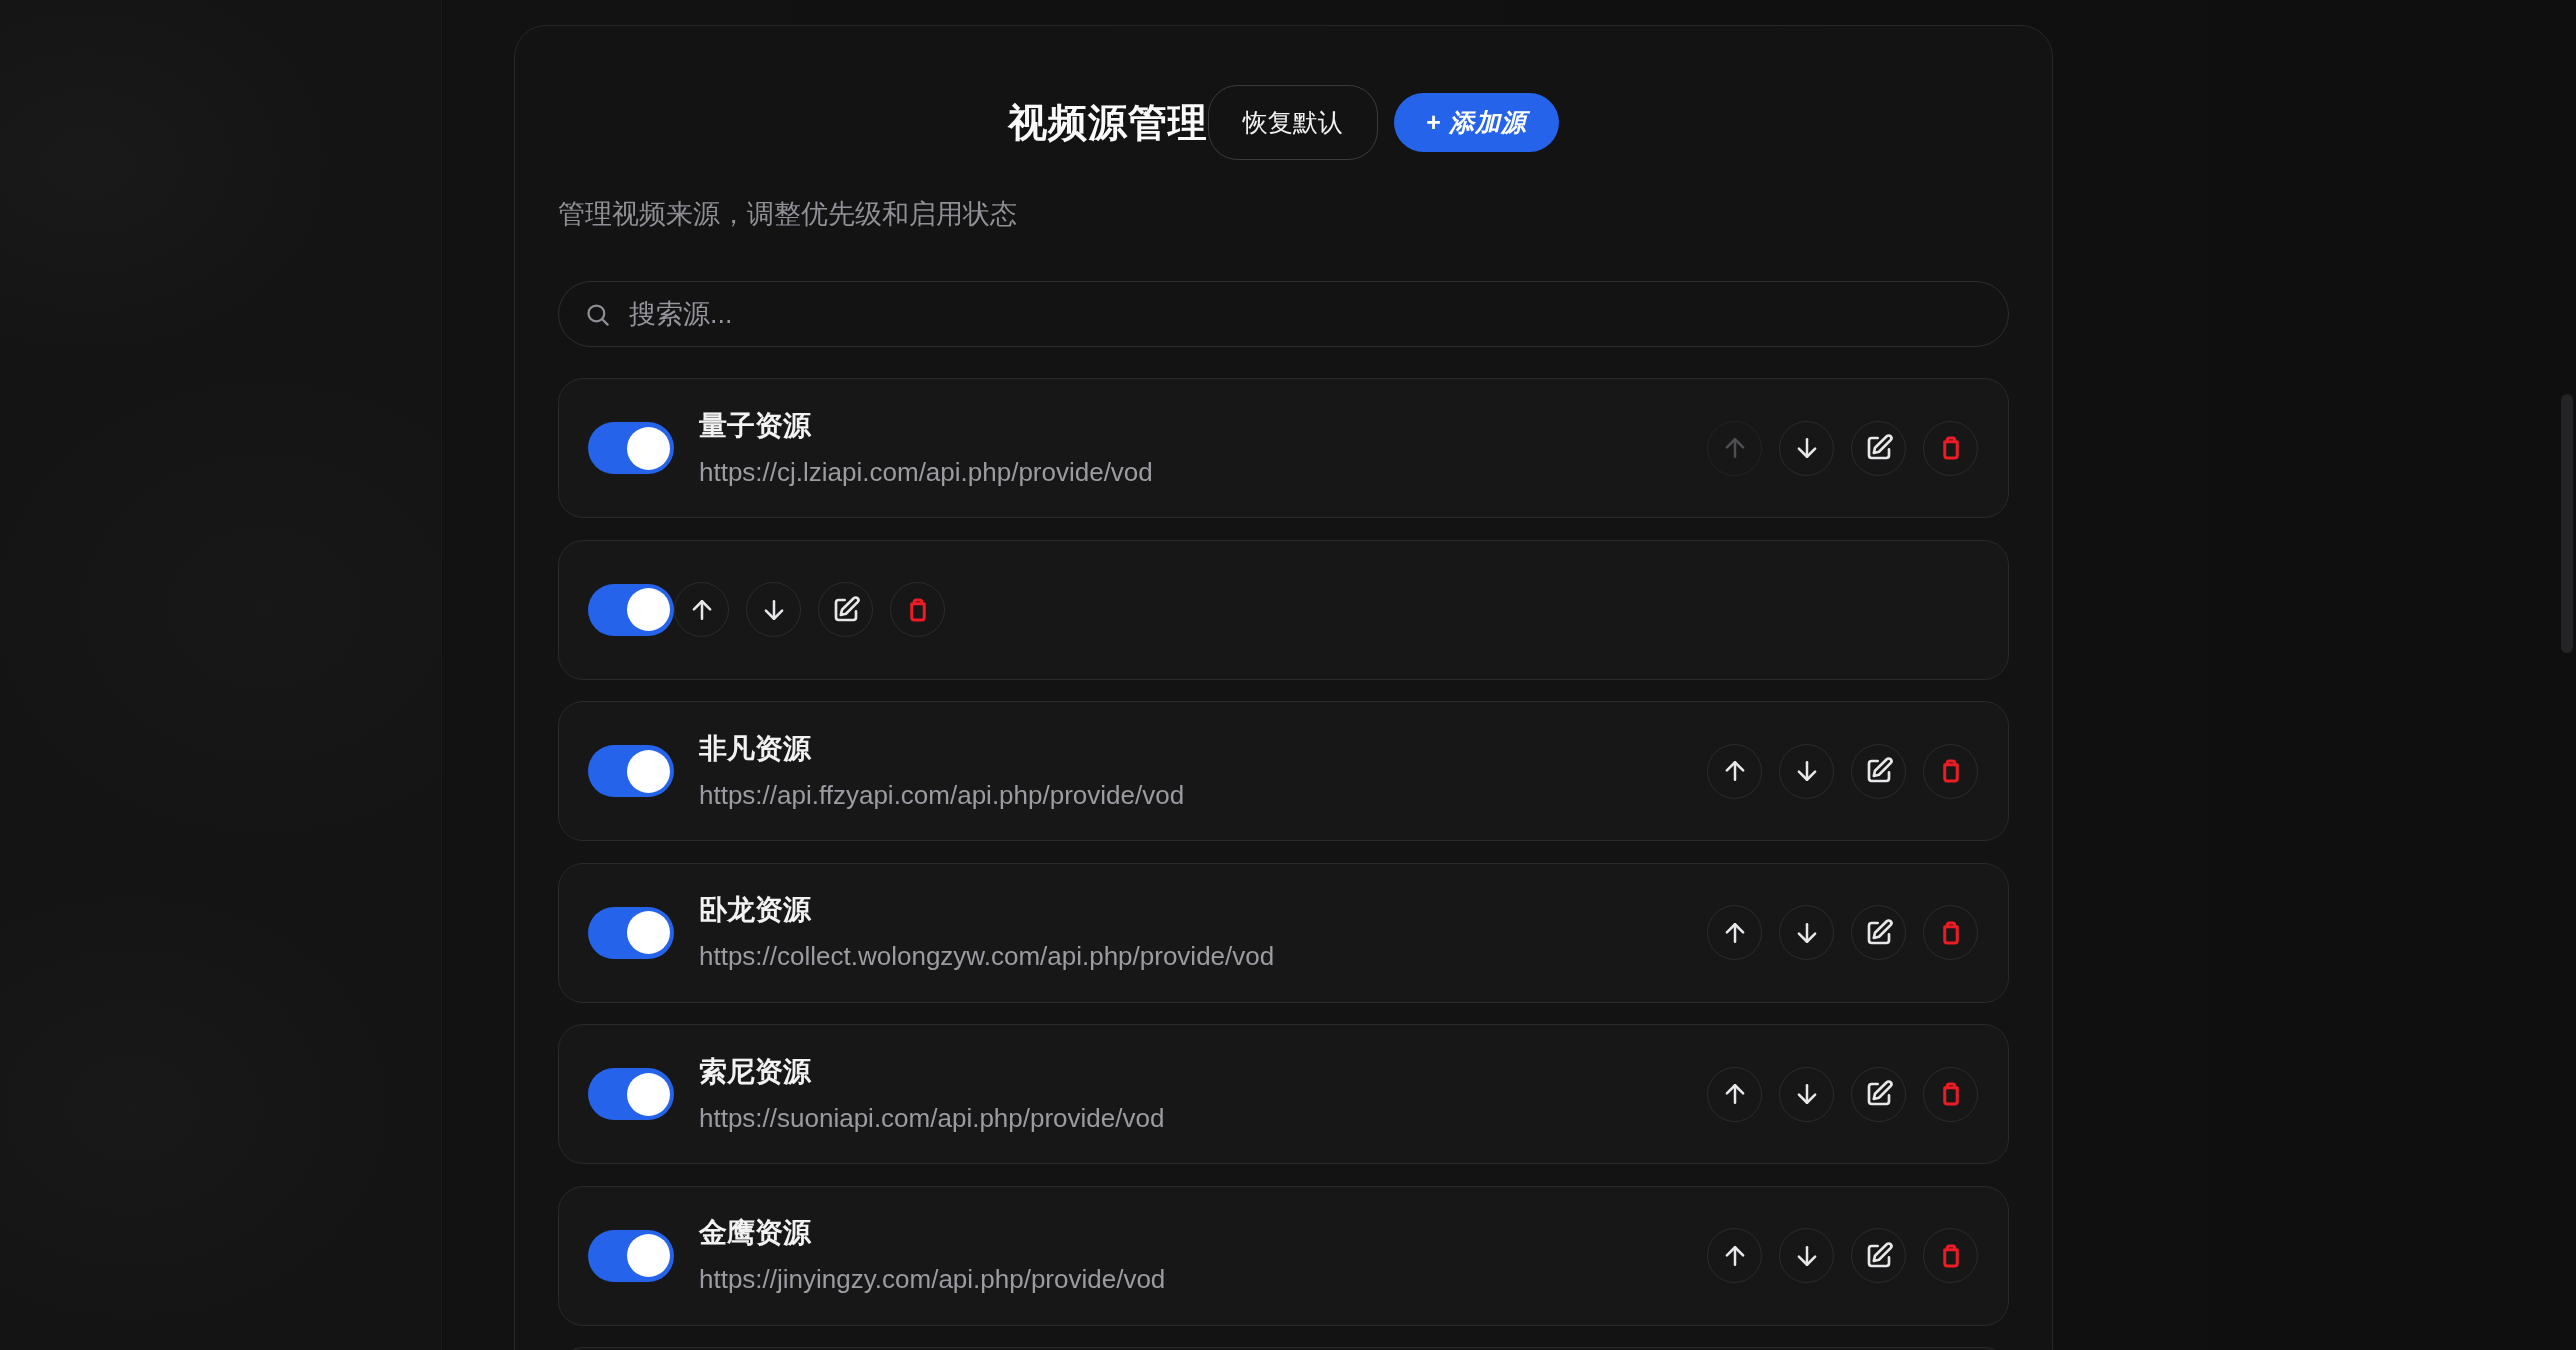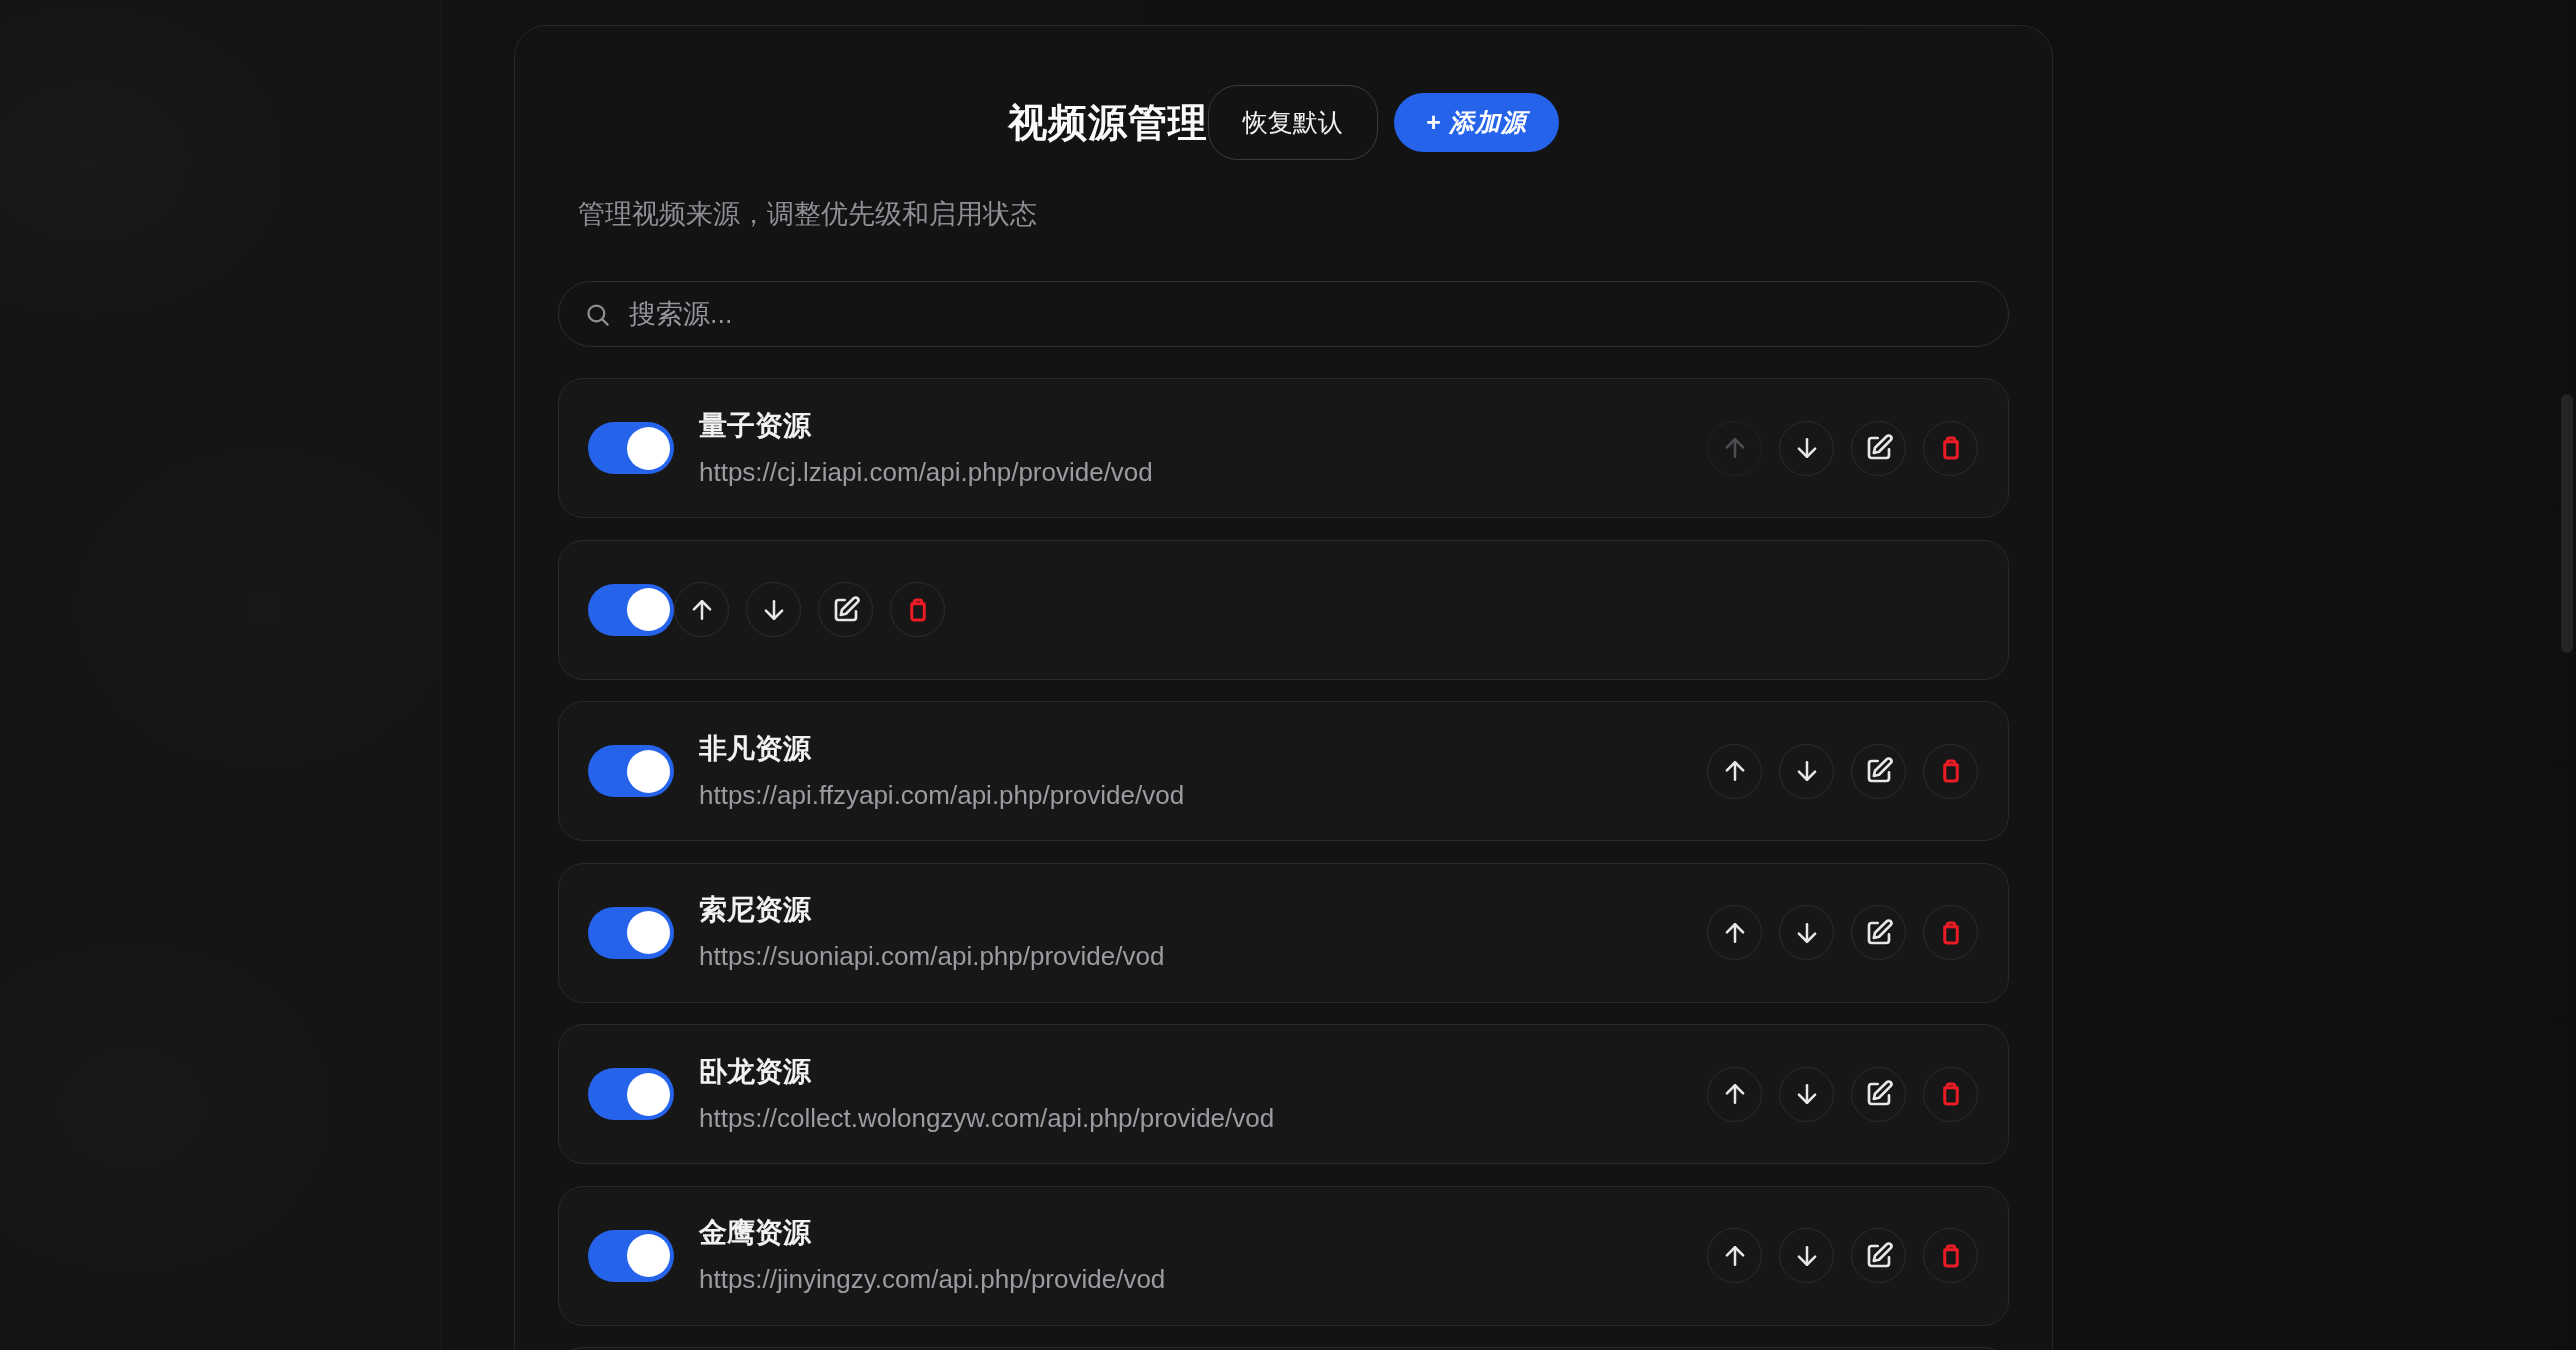--- a/index.html
+++ b/index.html
@@ -48,7 +48,7 @@
     font-style:italic;
   }
 
-  .subtitle{ margin-top:38px; color:#8f8f96; font-size:27px; line-height:32px;margin-left:20px; }
+  .subtitle{ margin-top:38px; color:#8f8f96; font-size:27px; line-height:32px; }
 
   .search-bar{
     margin-top:51px; height:66px; width:100%;

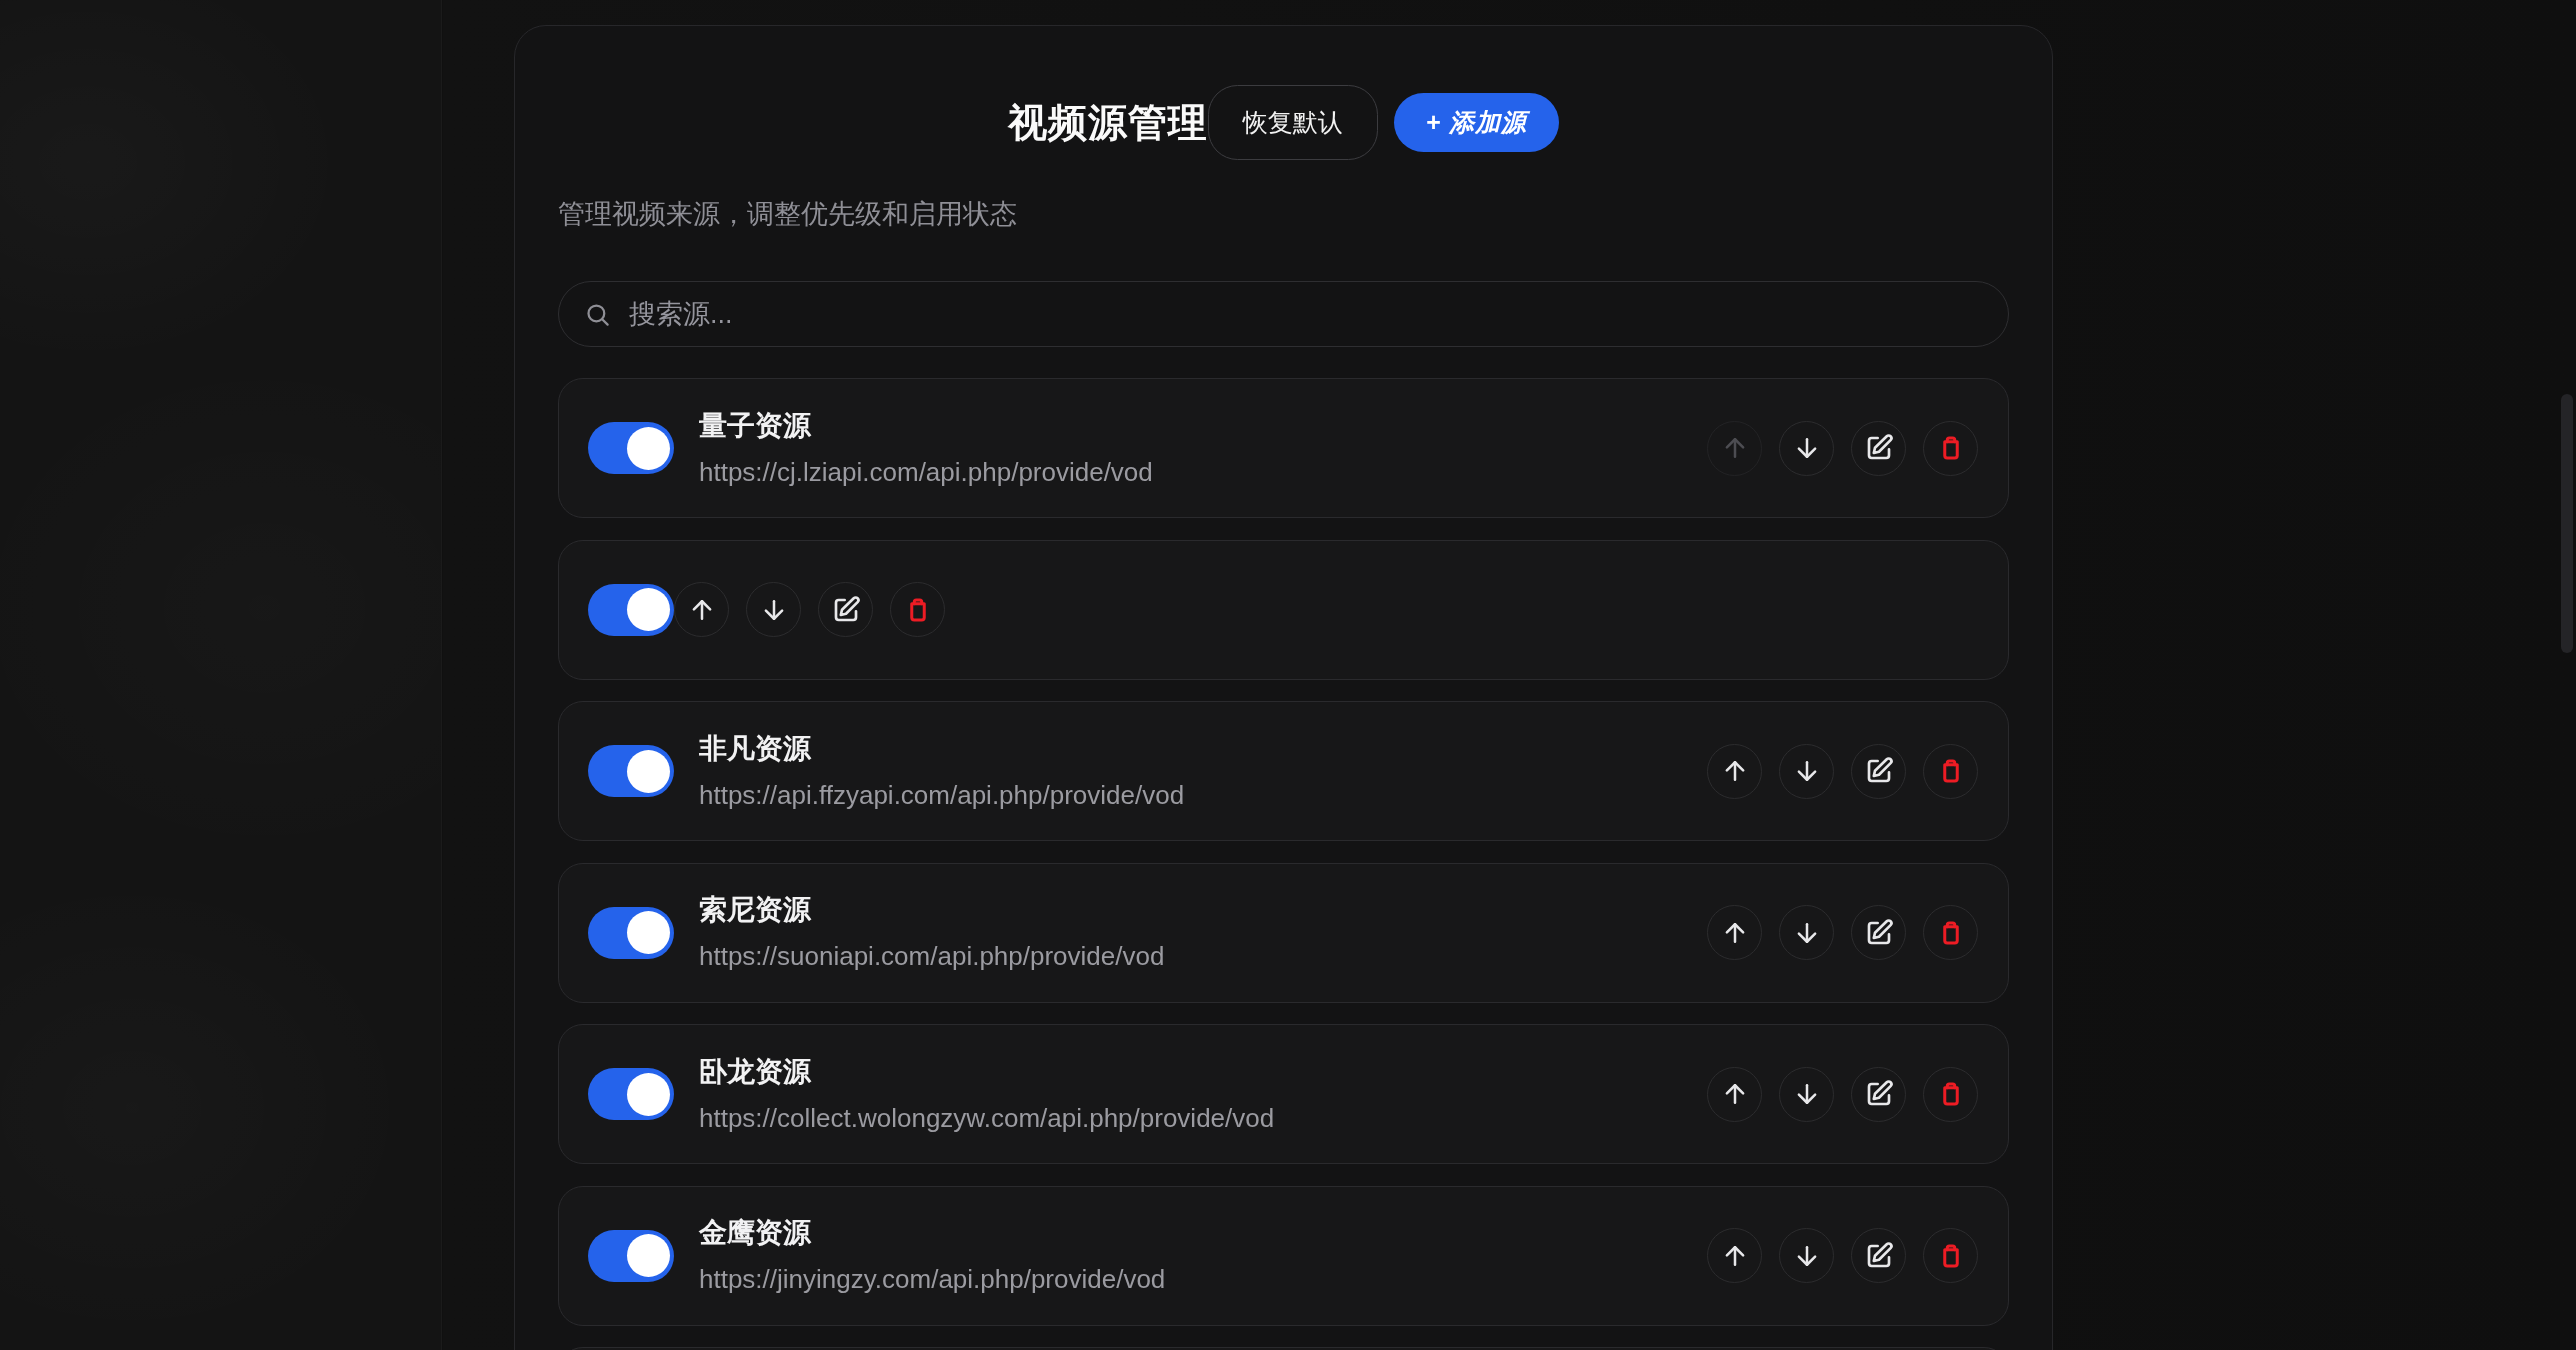--- a/index.html
+++ b/index.html
@@ -236,44 +236,44 @@
       <div class="knob"></div>
     </div>
     <div class="meta">
+      <div class="src-name">卧龙资源</div>
+      <div class="src-url">https://collect.wolongzyw.com/api.php/provide/vod</div>
+    </div>
+    <div class="actions">
+      <button class="icon-btn up">
+        <svg width="30" height="30" viewBox="0 0 24 24" fill="none" stroke-width="2" stroke-linecap="round" stroke-linejoin="round">
+          <path d="M12 19V5"></path>
+              <path d="M5.5 11.5 12 5l6.5 6.5"></path>
+        </svg>
+      </button>
+      <button class="icon-btn">
+        <svg width="30" height="30" viewBox="0 0 24 24" fill="none" stroke-width="2" stroke-linecap="round" stroke-linejoin="round">
+          <path d="M12 5v14"></path>
+              <path d="M5.5 12.5 12 19l6.5-6.5"></path>
+        </svg>
+      </button>
+      <button class="icon-btn">
+        <svg width="32" height="32" viewBox="0 0 24 24" fill="none" stroke-width="2" stroke-linecap="round" stroke-linejoin="round">
+          <path d="M11 4.5H6.5a2 2 0 0 0-2 2v11a2 2 0 0 0 2 2h11a2 2 0 0 0 2-2V13"></path>
+          <path d="M17.8 3.2a2.05 2.05 0 0 1 2.9 2.9L12 14.8l-3.9.9.9-3.9 8.8-8.6z"></path>
+        </svg>
+      </button>
+      <button class="icon-btn danger">
+        <svg width="30" height="30" viewBox="0 0 24 24" fill="none" stroke-width="2.4" stroke-linecap="round" stroke-linejoin="round">
+          <path d="M9 7V5.6A1.6 1.6 0 0 1 10.6 4h2.8A1.6 1.6 0 0 1 15 5.6V7"></path>
+          <path d="M7 7h10v11a2 2 0 0 1-2 2H9a2 2 0 0 1-2-2V7z"></path>
+        </svg>
+      </button>
+    </div>
+  </div>
+
+  <div class="card">
+    <div class="toggle">
+      <div class="knob"></div>
+    </div>
+    <div class="meta">
       <div class="src-name">索尼资源</div>
       <div class="src-url">https://suoniapi.com/api.php/provide/vod</div>
-    </div>
-    <div class="actions">
-      <button class="icon-btn up">
-        <svg width="30" height="30" viewBox="0 0 24 24" fill="none" stroke-width="2" stroke-linecap="round" stroke-linejoin="round">
-          <path d="M12 19V5"></path>
-              <path d="M5.5 11.5 12 5l6.5 6.5"></path>
-        </svg>
-      </button>
-      <button class="icon-btn">
-        <svg width="30" height="30" viewBox="0 0 24 24" fill="none" stroke-width="2" stroke-linecap="round" stroke-linejoin="round">
-          <path d="M12 5v14"></path>
-              <path d="M5.5 12.5 12 19l6.5-6.5"></path>
-        </svg>
-      </button>
-      <button class="icon-btn">
-        <svg width="32" height="32" viewBox="0 0 24 24" fill="none" stroke-width="2" stroke-linecap="round" stroke-linejoin="round">
-          <path d="M11 4.5H6.5a2 2 0 0 0-2 2v11a2 2 0 0 0 2 2h11a2 2 0 0 0 2-2V13"></path>
-          <path d="M17.8 3.2a2.05 2.05 0 0 1 2.9 2.9L12 14.8l-3.9.9.9-3.9 8.8-8.6z"></path>
-        </svg>
-      </button>
-      <button class="icon-btn danger">
-        <svg width="30" height="30" viewBox="0 0 24 24" fill="none" stroke-width="2.4" stroke-linecap="round" stroke-linejoin="round">
-          <path d="M9 7V5.6A1.6 1.6 0 0 1 10.6 4h2.8A1.6 1.6 0 0 1 15 5.6V7"></path>
-          <path d="M7 7h10v11a2 2 0 0 1-2 2H9a2 2 0 0 1-2-2V7z"></path>
-        </svg>
-      </button>
-    </div>
-  </div>
-
-  <div class="card">
-    <div class="toggle">
-      <div class="knob"></div>
-    </div>
-    <div class="meta">
-      <div class="src-name">卧龙资源</div>
-      <div class="src-url">https://collect.wolongzyw.com/api.php/provide/vod</div>
     </div>
     <div class="actions">
       <button class="icon-btn up">

